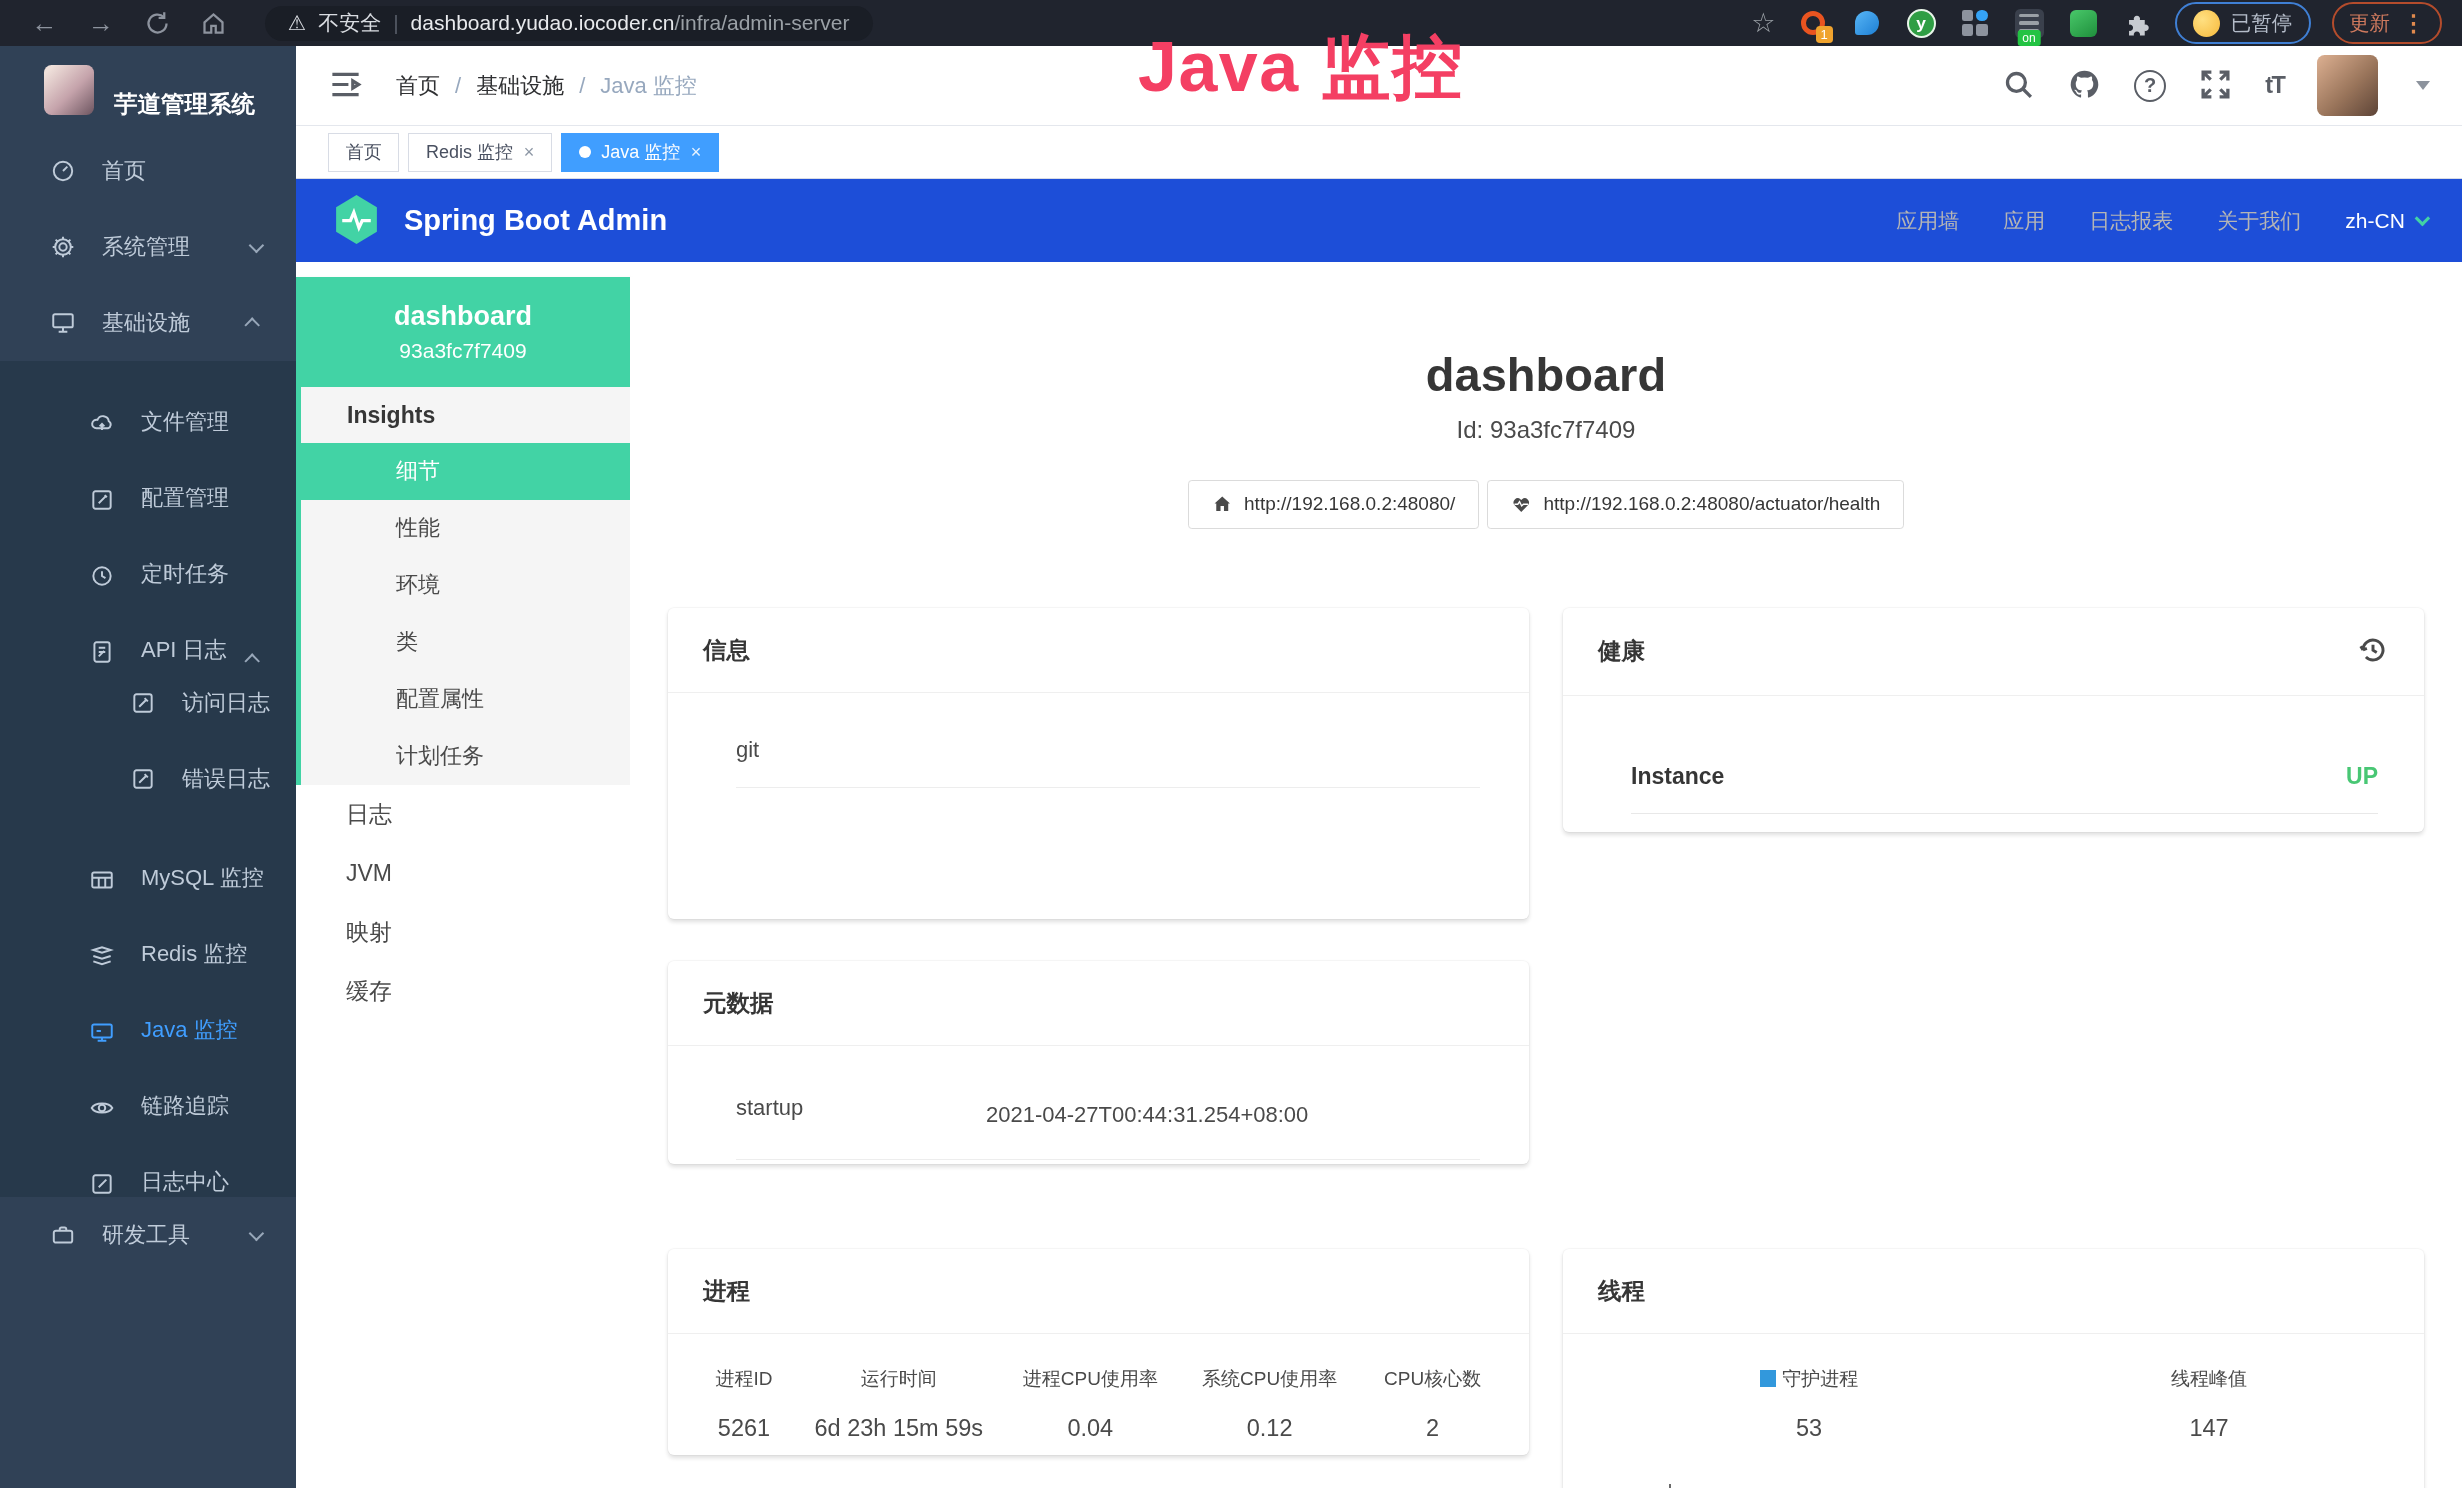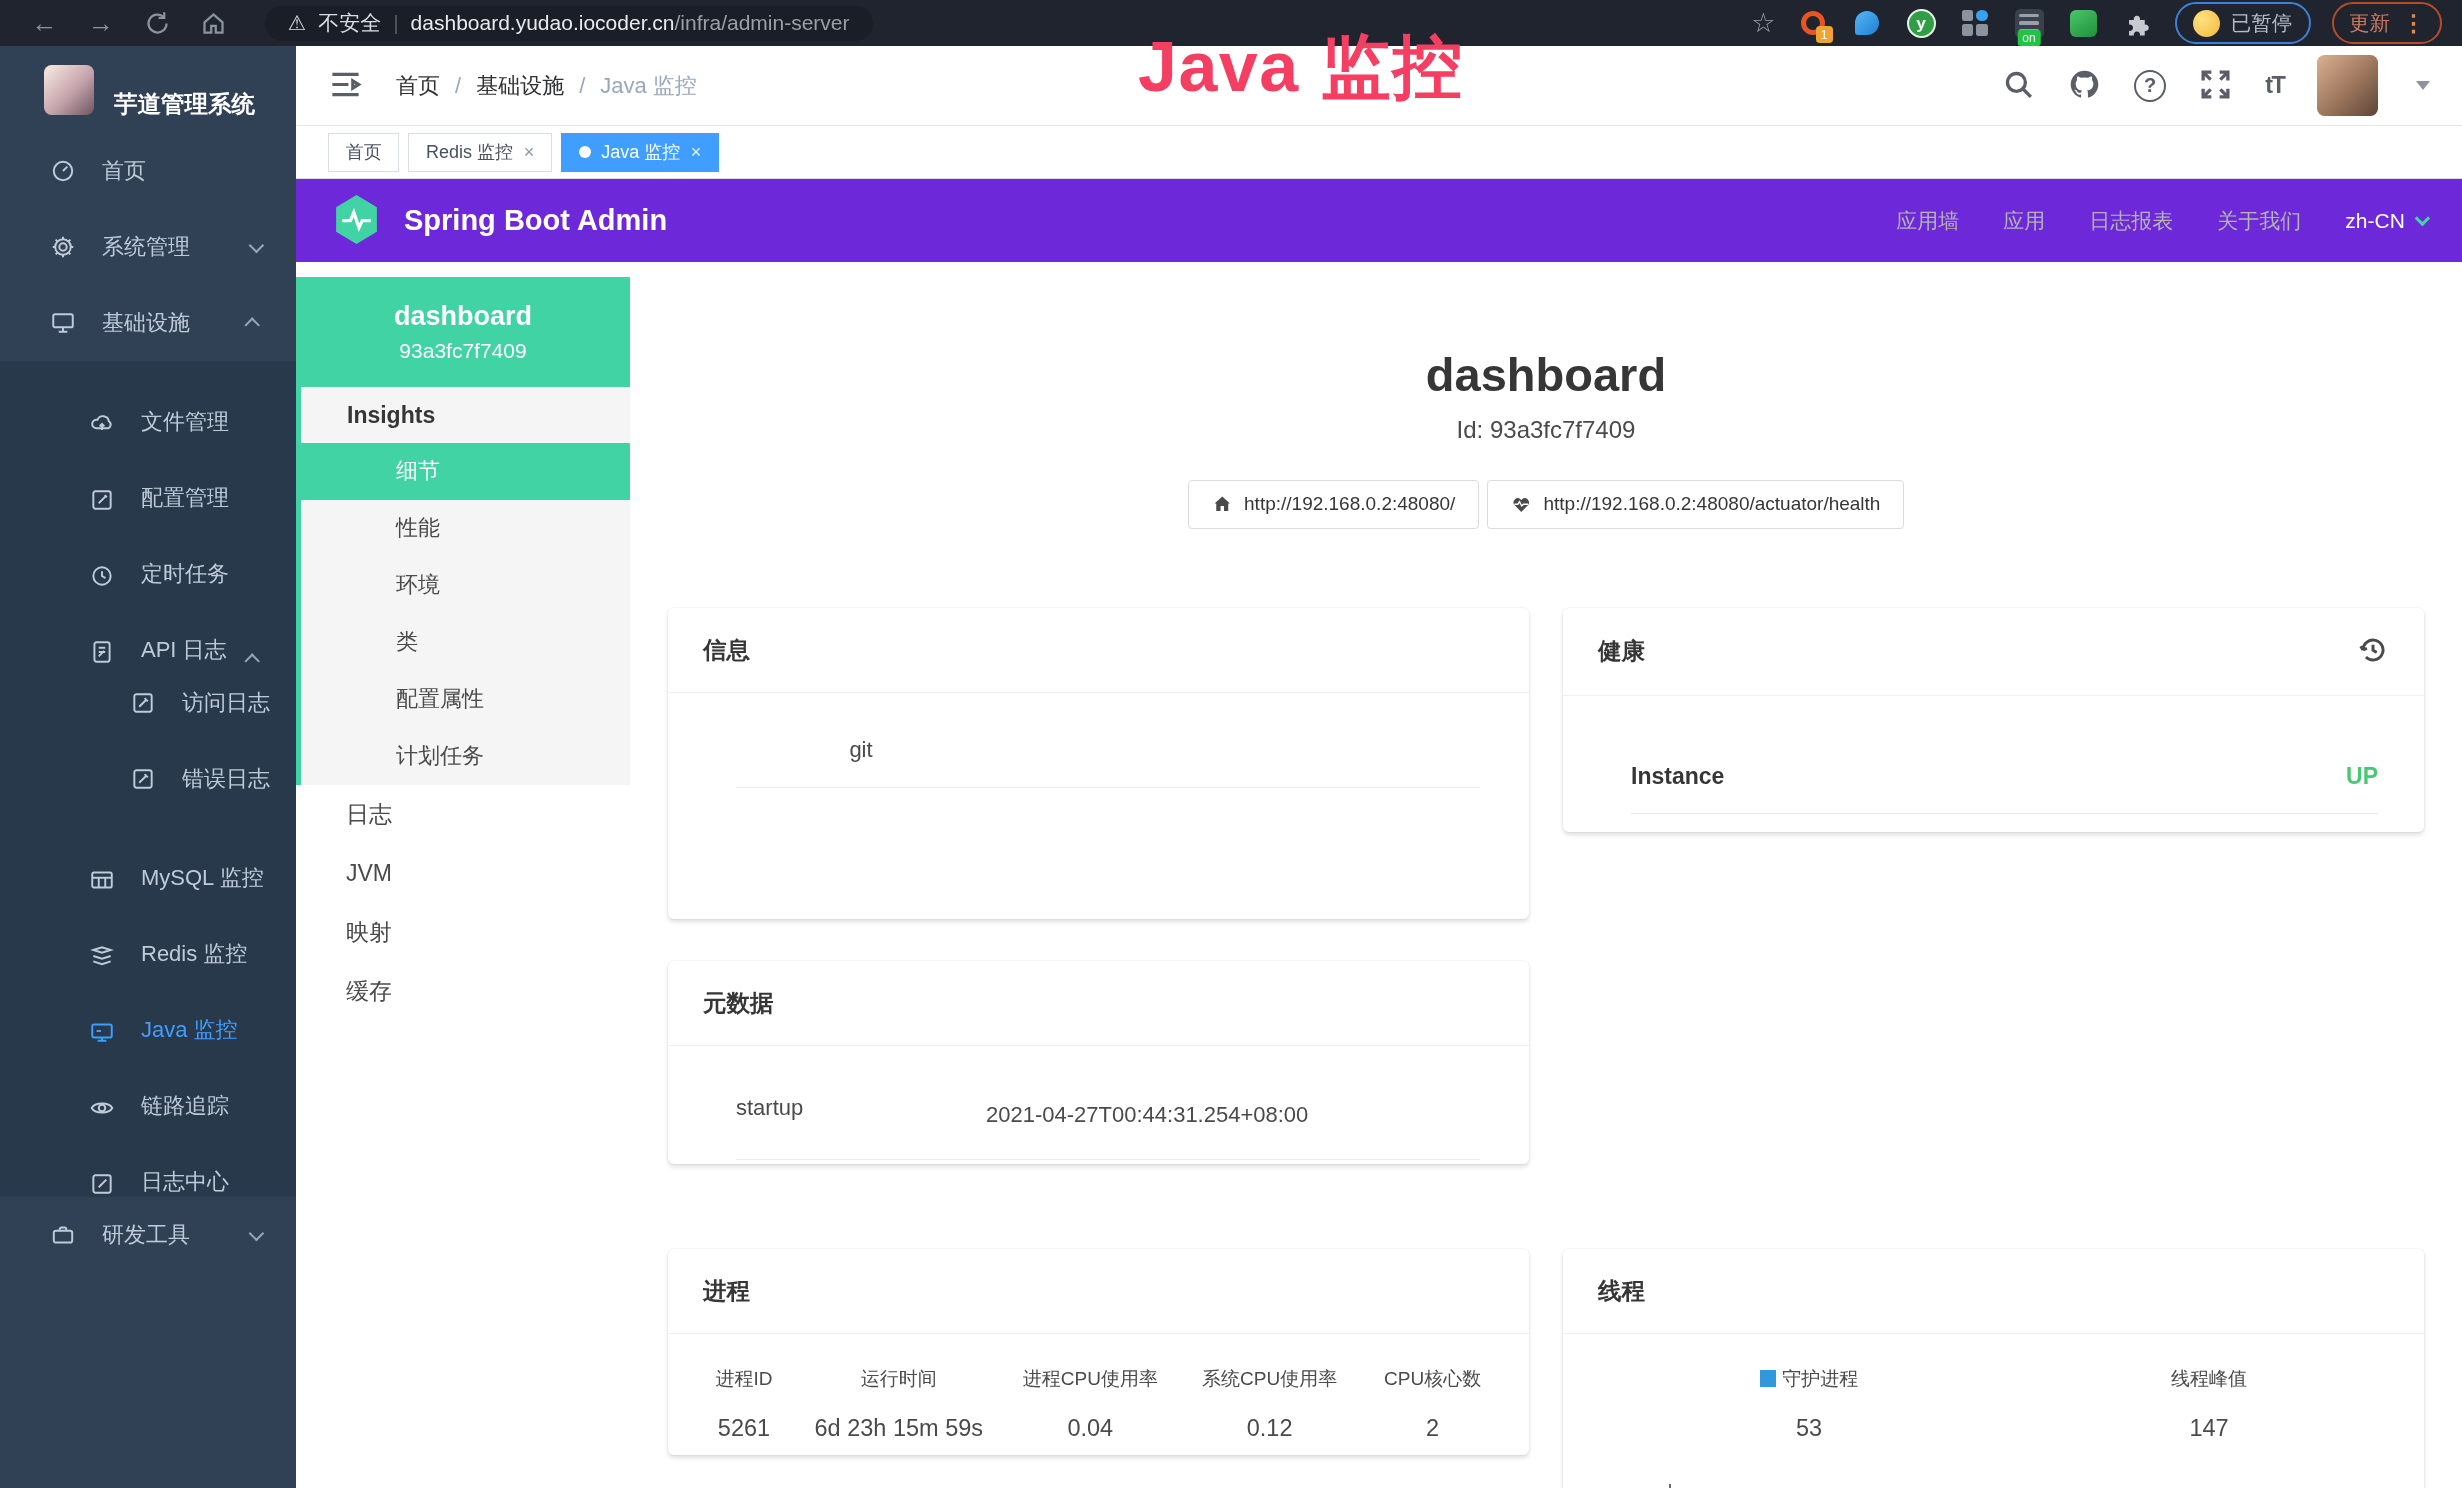--- a/index.html
+++ b/index.html
@@ -82,7 +82,7 @@
   .tag.active .x { color:#eaf4ff; }
   .tag .dot { width:12px; height:12px; border-radius:50%; background:#fff; }
 
-  .sba-nav { height:83px; background:#6d28d9; display:flex; align-items:center; padding:0 36px; flex-shrink:0; }
+  .sba-nav { height:83px; background:#1d4ed8; display:flex; align-items:center; padding:0 36px; flex-shrink:0; }
   .sba-logo svg { width:49px; height:53px; }
   .sba-brand { color:#fff; font-size:29px; font-weight:bold; margin-left:23px; }
   .sba-links { margin-left:auto; display:flex; align-items:center; gap:44px; font-size:21px; color:#b5b5b5; }

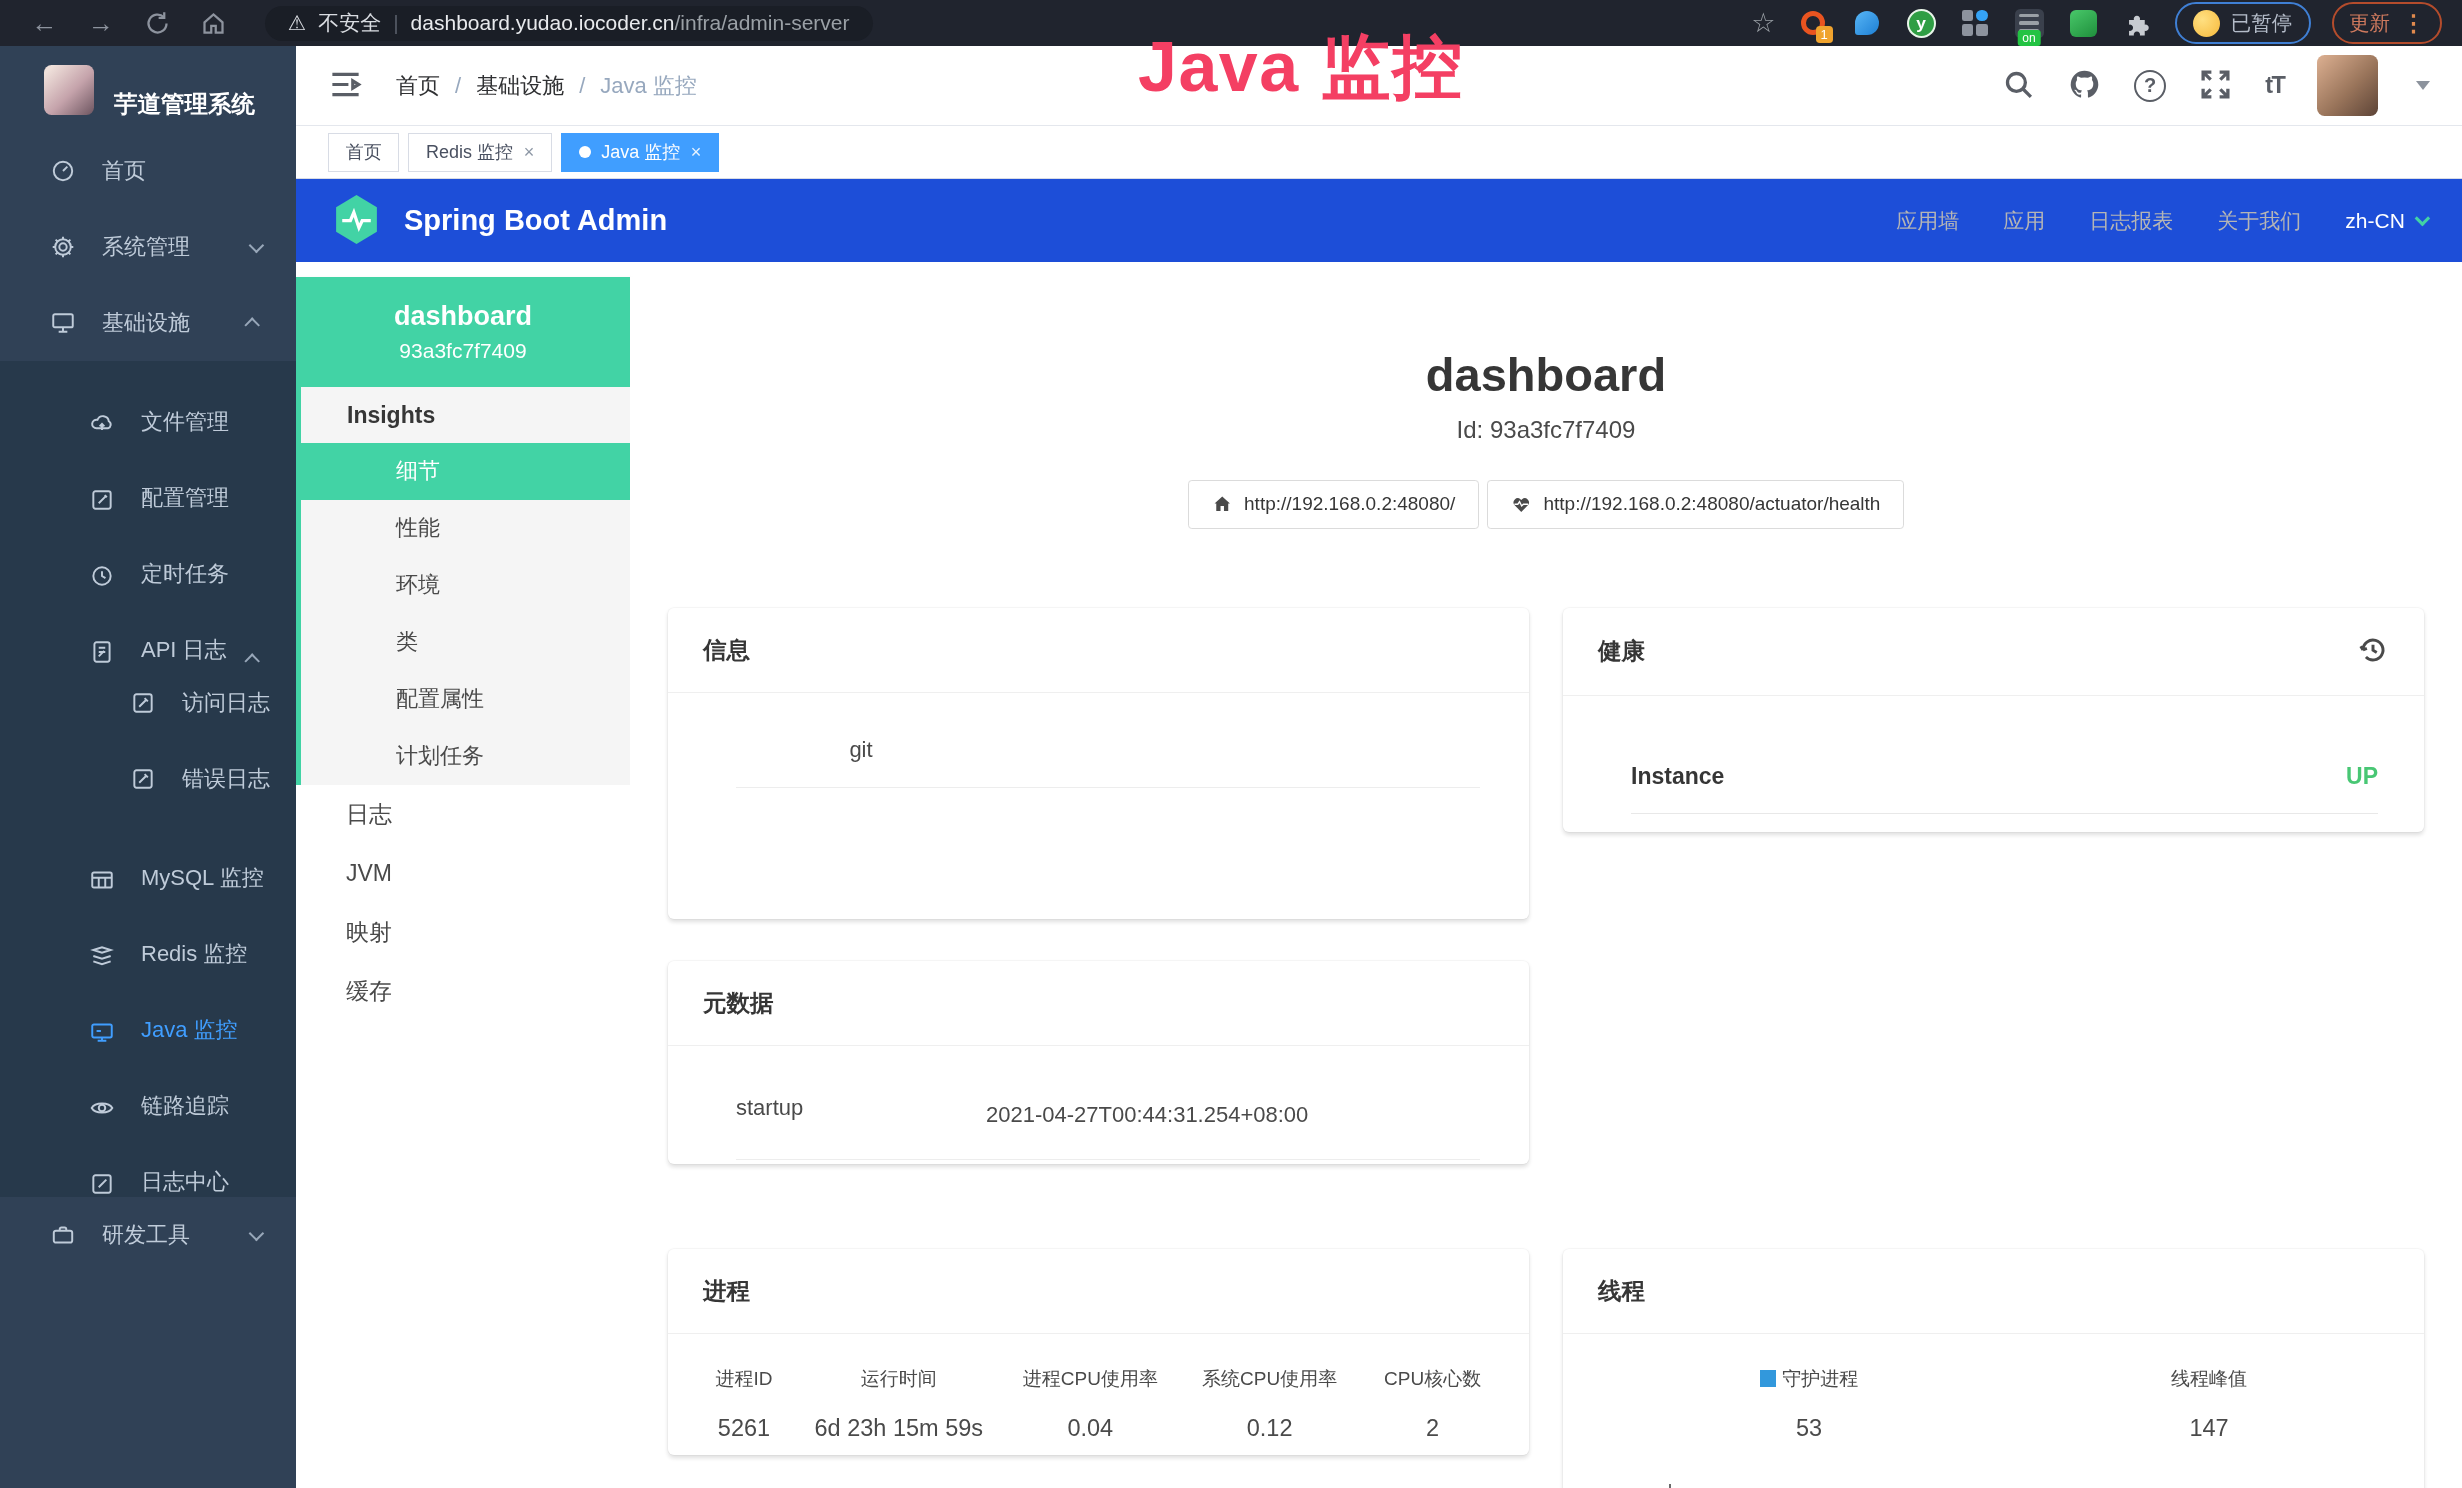--- a/index.html
+++ b/index.html
@@ -114,7 +114,7 @@
   .history-icon { margin-left:auto; }
   .history-icon svg { width:32px; height:32px; stroke:#4a4a4a; fill:none; stroke-width:2.2; }
 
-  .card-info { height:311px;text-align:center; }
+  .card-info { height:311px; }
   .info-body { padding:44px 49px 0 68px; }
   .kv-row { display:flex; border-bottom:1.5px solid #ededed; padding-bottom:24px; }
   .kv-label { width:250px; flex-shrink:0; font-size:22px; color:#4a4a4a; }

